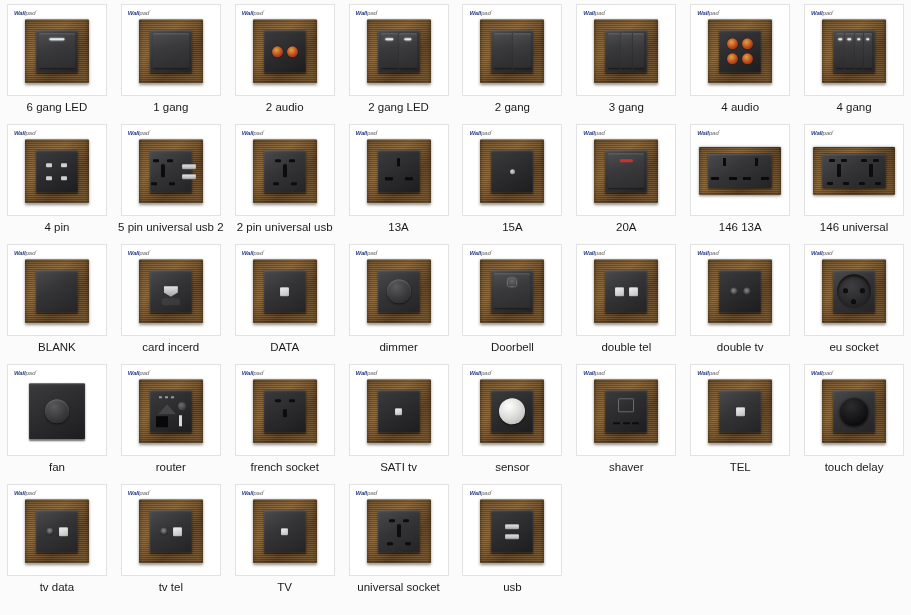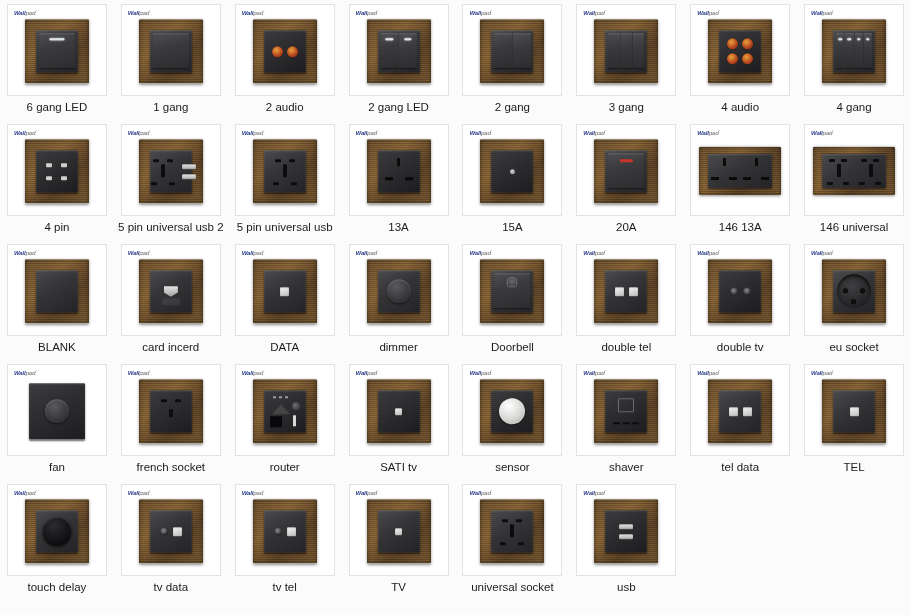--- a/index.html
+++ b/index.html
@@ -506,7 +506,7 @@
           </div>
         </div>
       </div>
-      <div class="product-label">5 pin universal usb</div>
+      <div class="product-label">2 pin universal usb</div>
     </div>
     <div class="product-cell">
       <div class="product-card">

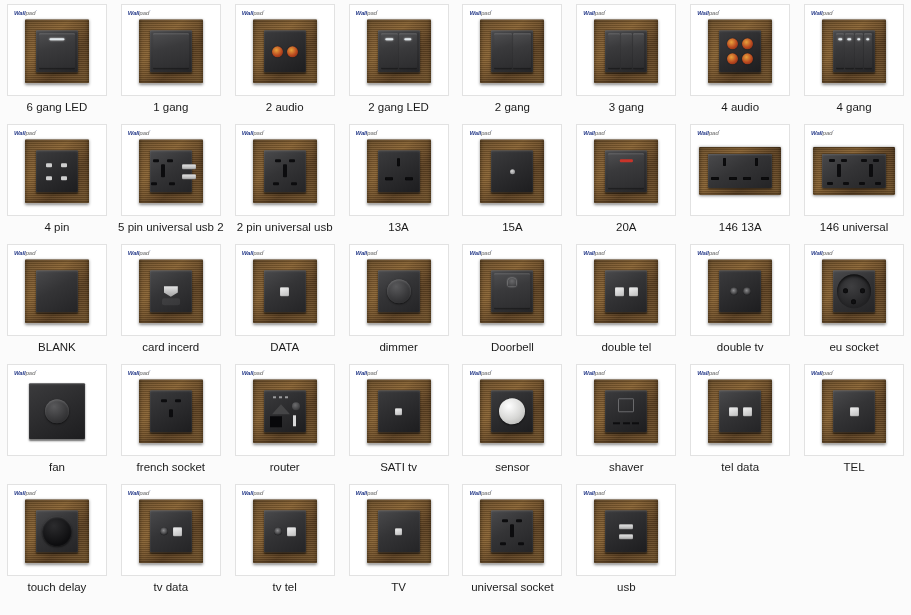--- a/index.html
+++ b/index.html
@@ -743,23 +743,6 @@
         <div class="photo">
           <div class="frame">
             <div class="plate flat">
-              <div class="uni">
-                <div class="cslot tl"></div>
-                <div class="cslot tr"></div>
-                <div class="cslot v" style="top:14px;height:8px"></div>
-              </div>
-            </div>
-          </div>
-        </div>
-      </div>
-      <div class="product-label">french socket</div>
-    </div>
-    <div class="product-cell">
-      <div class="product-card">
-        <div class="brand-mark"><span class="b1">Wall</span><span class="b2">pad</span><span class="b3">·</span></div>
-        <div class="photo">
-          <div class="frame">
-            <div class="plate flat">
               <div class="router-face">
                 <div class="led-dot d1"></div>
                 <div class="led-dot d2"></div>
@@ -781,6 +764,23 @@
         <div class="photo">
           <div class="frame">
             <div class="plate flat">
+              <div class="uni">
+                <div class="cslot tl"></div>
+                <div class="cslot tr"></div>
+                <div class="cslot v" style="top:14px;height:8px"></div>
+              </div>
+            </div>
+          </div>
+        </div>
+      </div>
+      <div class="product-label">french socket</div>
+    </div>
+    <div class="product-cell">
+      <div class="product-card">
+        <div class="brand-mark"><span class="b1">Wall</span><span class="b2">pad</span><span class="b3">·</span></div>
+        <div class="photo">
+          <div class="frame">
+            <div class="plate flat">
               <div class="mods">
                 <div class="mod mod small"></div>
               </div>

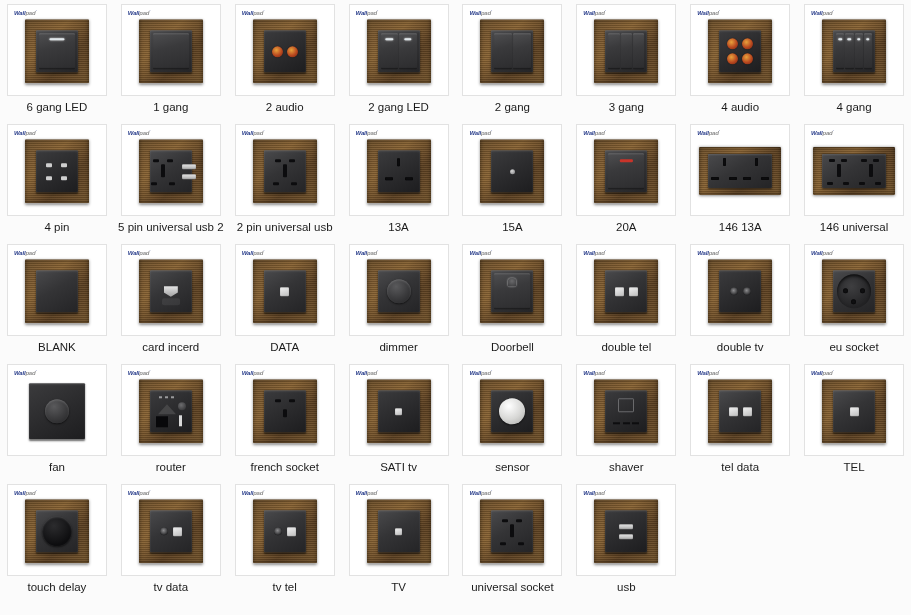--- a/index.html
+++ b/index.html
@@ -829,22 +829,6 @@
             <div class="plate">
               <div class="mods">
                 <div class="mod mod"></div>
-                <div class="mod mod"></div>
-              </div>
-            </div>
-          </div>
-        </div>
-      </div>
-      <div class="product-label">tel data</div>
-    </div>
-    <div class="product-cell">
-      <div class="product-card">
-        <div class="brand-mark"><span class="b1">Wall</span><span class="b2">pad</span><span class="b3">·</span></div>
-        <div class="photo">
-          <div class="frame">
-            <div class="plate">
-              <div class="mods">
-                <div class="mod mod"></div>
               </div>
             </div>
           </div>

